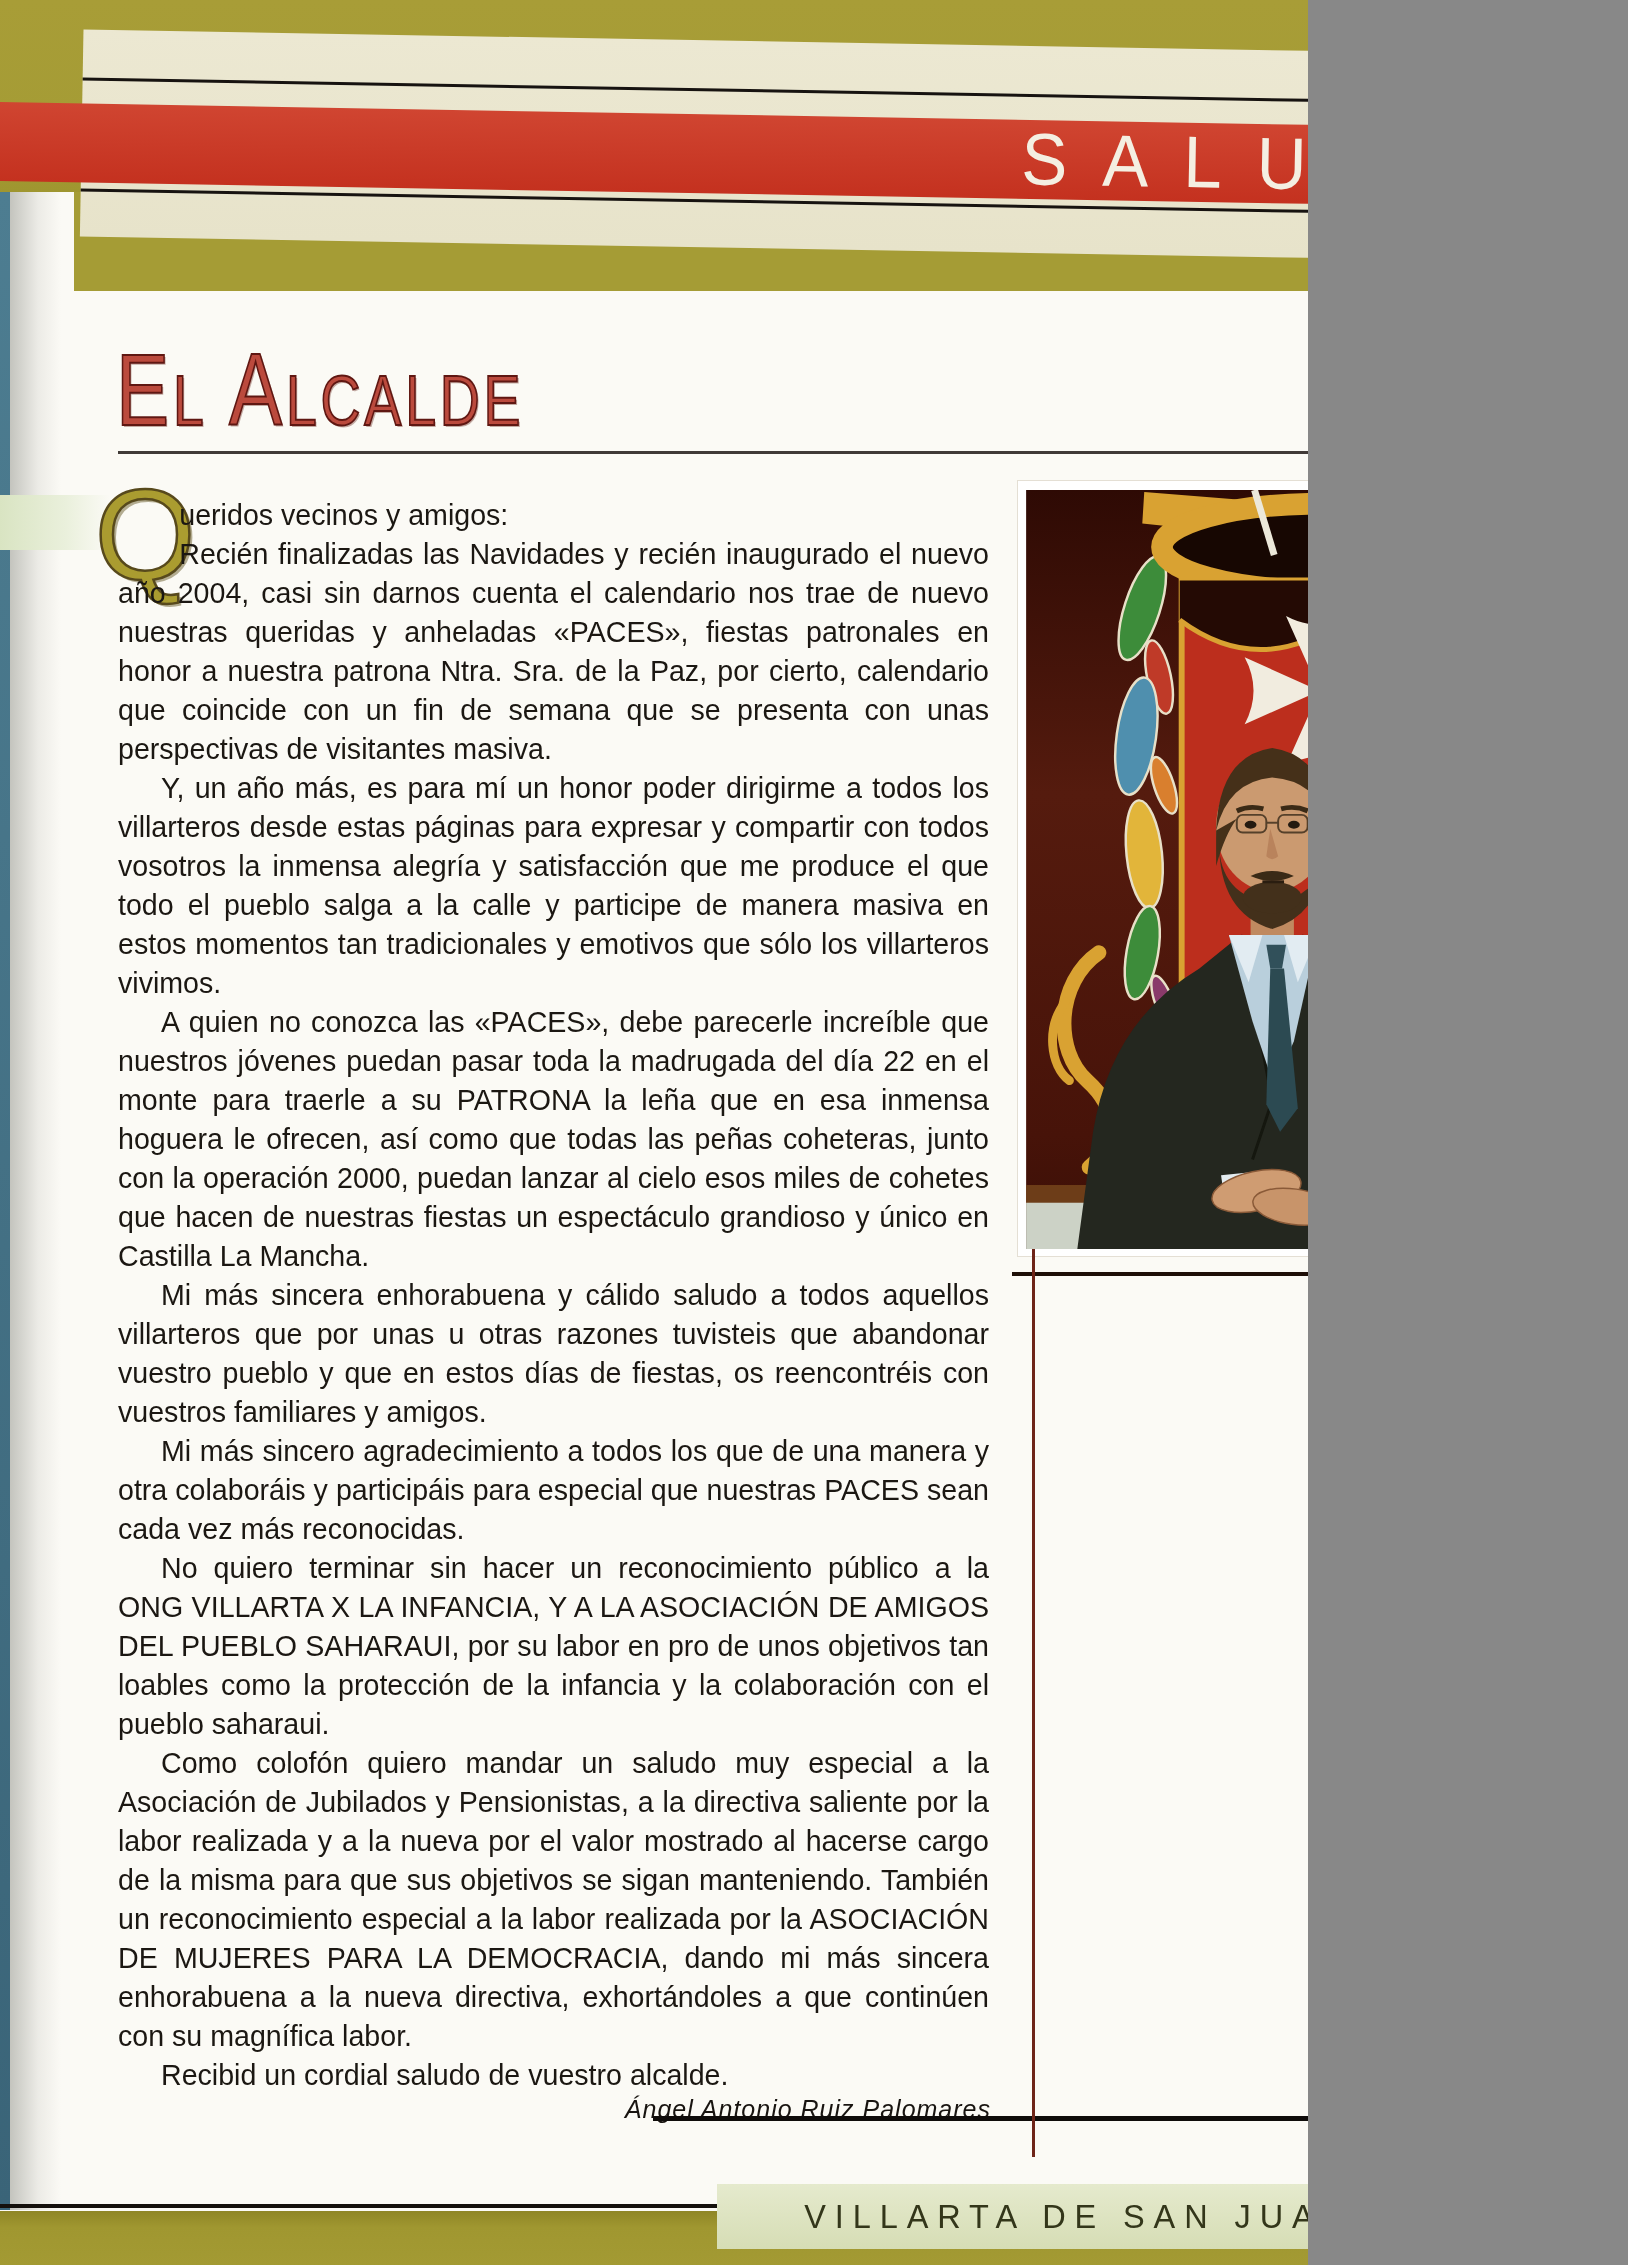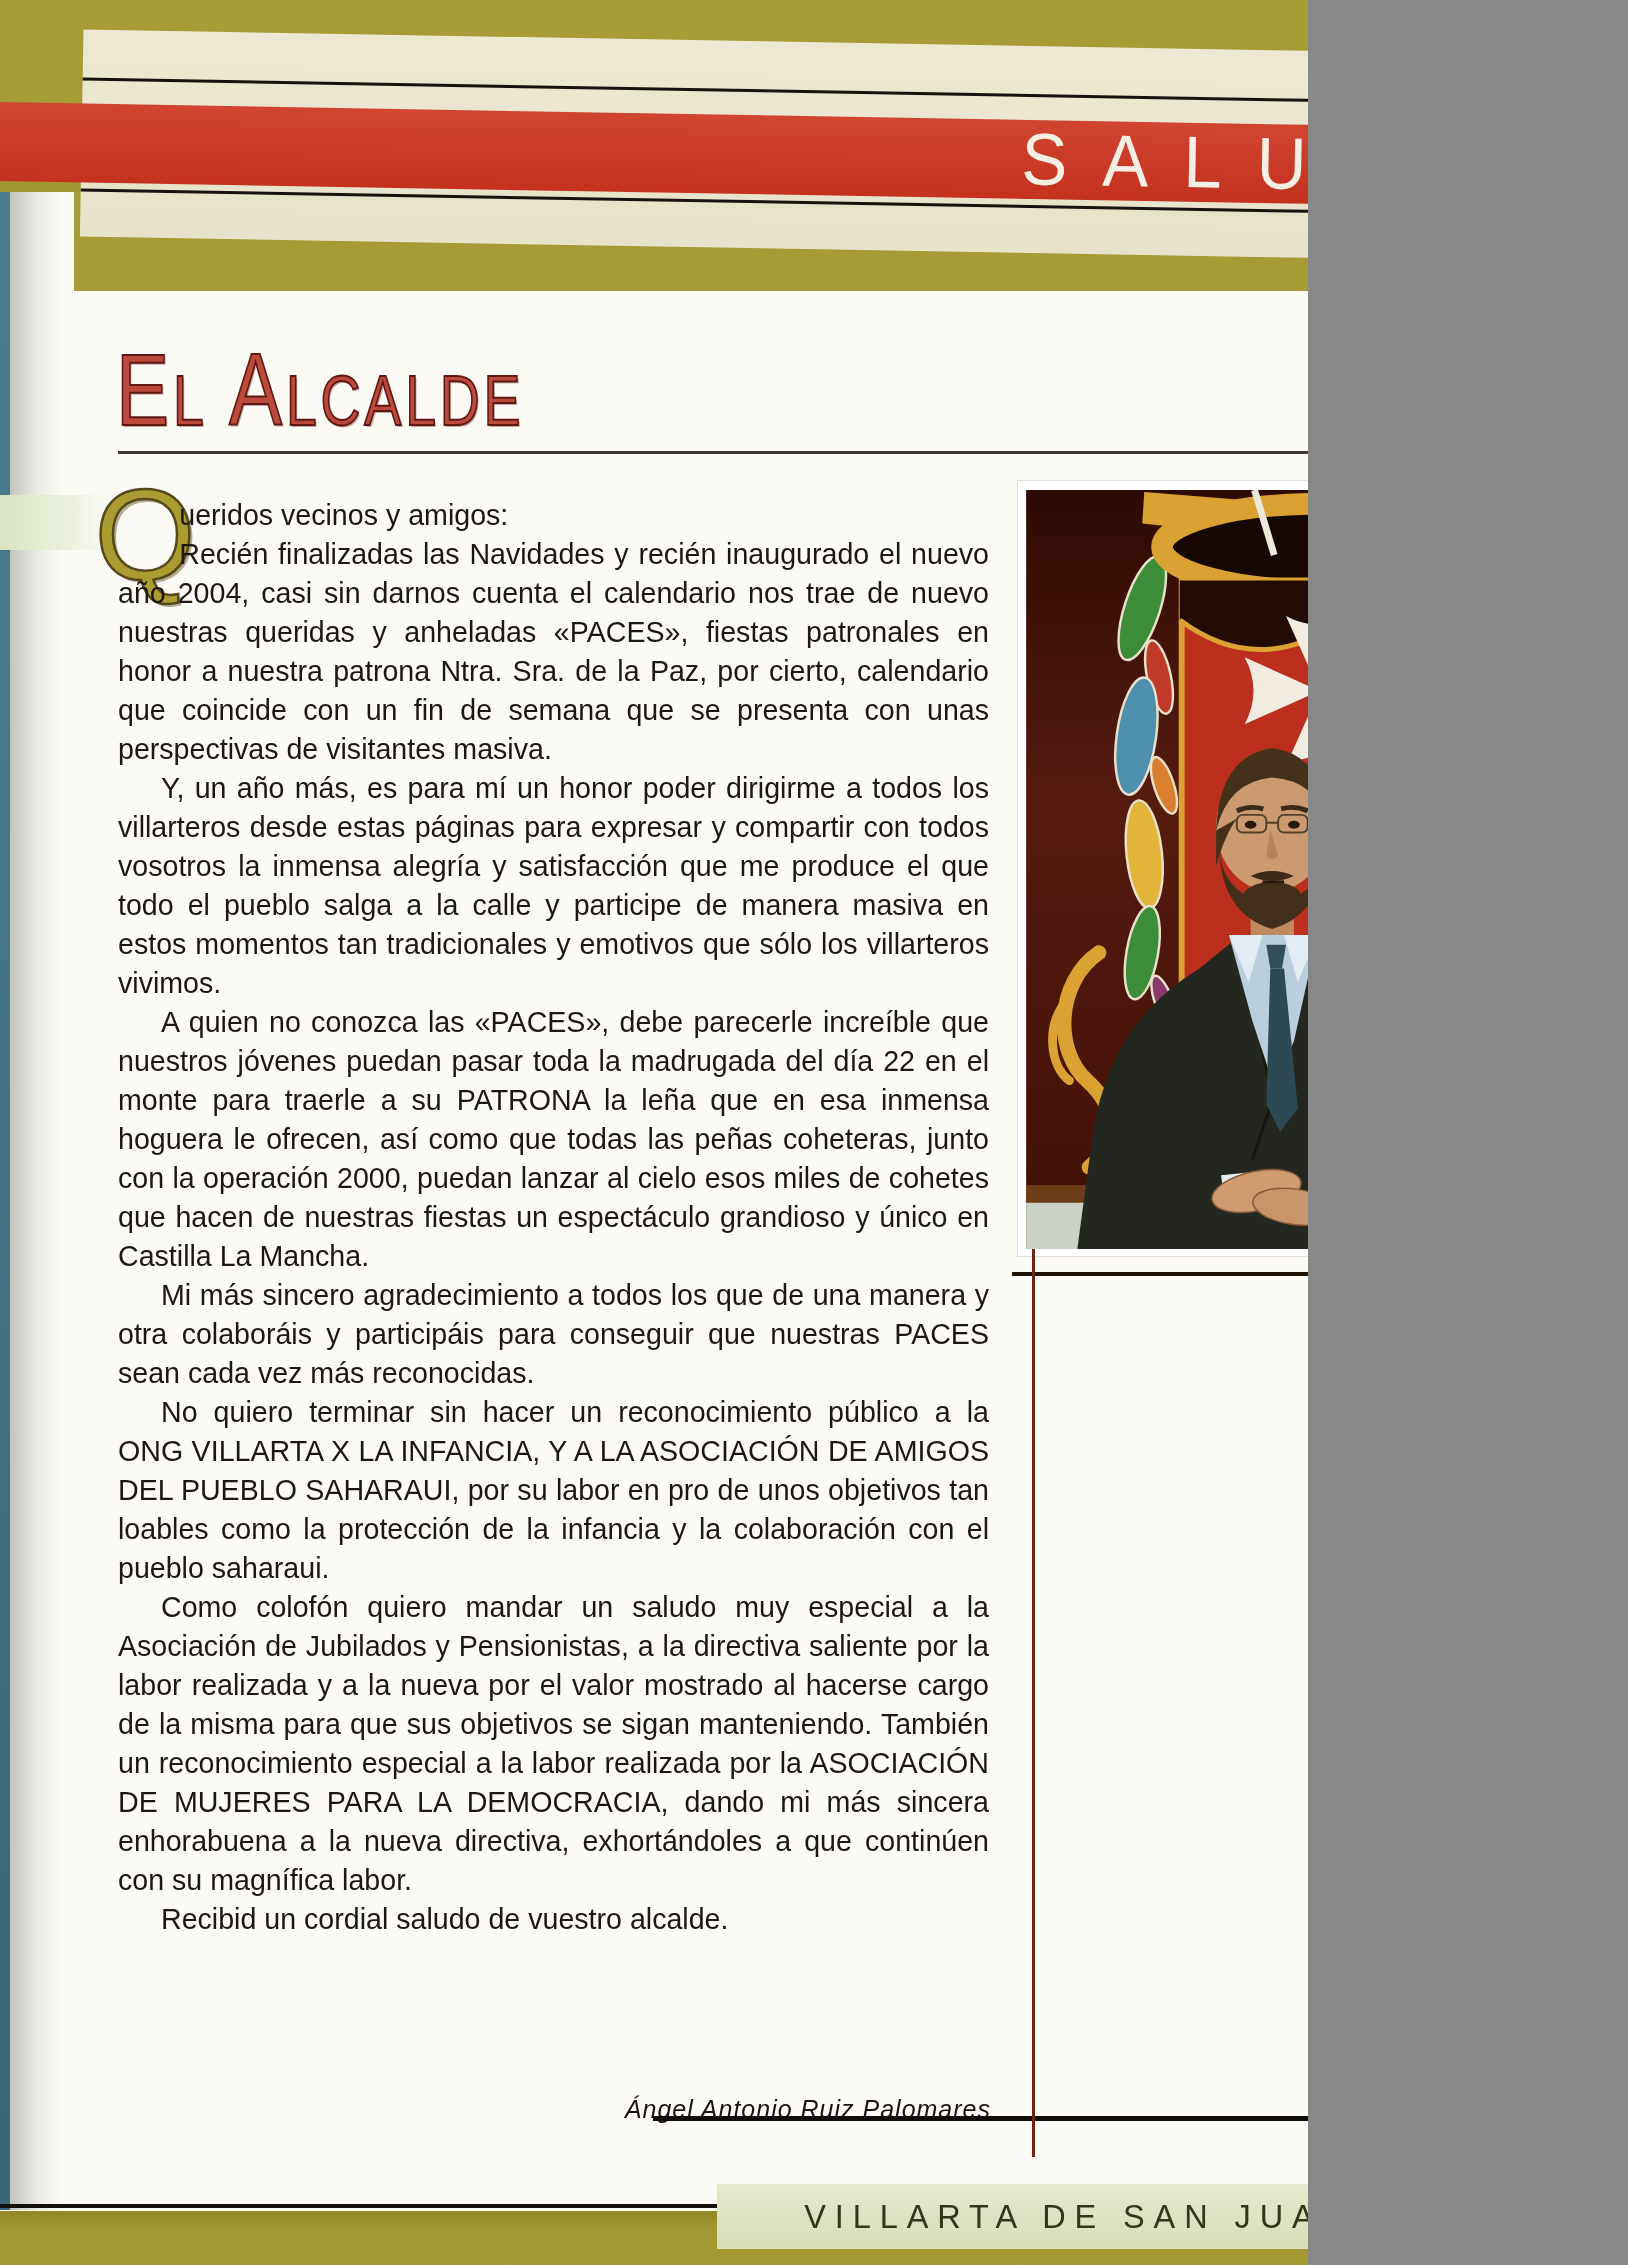--- a/index.html
+++ b/index.html
@@ -94,6 +94,7 @@
     <p>Recién finalizadas las Navidades y recién inaugurado el nuevo año 2004, casi sin darnos cuenta el calendario nos trae de nuevo nuestras queridas y anheladas «PACES», fiestas patronales en honor a nuestra patrona Ntra. Sra. de la Paz, por cierto, calendario que coincide con un fin de semana que se presenta con unas perspectivas de visitantes masiva.</p>
     <p class="ind">Y, un año más, es para mí un honor poder dirigirme a todos los villarteros desde estas páginas para expresar y compartir con todos vosotros la inmensa alegría y satisfacción que me produce el que todo el pueblo salga a la calle y participe de manera masiva en estos momentos tan tradicionales y emotivos que sólo los villarteros vivimos.</p>
     <p class="ind">A quien no conozca las «PACES», debe parecerle increíble que nuestros jóvenes puedan pasar toda la madrugada del día 22 en el monte para traerle a su PATRONA la leña que en esa inmensa hoguera le ofrecen, así como que todas las peñas coheteras, junto con la operación 2000, puedan lanzar al cielo esos miles de cohetes que hacen de nuestras fiestas un espectáculo grandioso y único en Castilla La Mancha.</p>
+    <p class="ind">Mi más sincera enhorabuena y cálido saludo a todos aquellos villarteros que por unas u otras razones tuvisteis que abandonar vuestro pueblo y que en estos días de fiestas, os reencontréis con vuestros familiares y amigos.</p>
     <p class="ind">Mi más sincero agradecimiento a todos los que de una manera y otra colaboráis y participáis para conseguir que nuestras PACES sean cada vez más reconocidas.</p>
     <p class="ind">No quiero terminar sin hacer un reconocimiento público a la ONG VILLARTA X LA INFANCIA, Y A LA ASOCIACIÓN DE AMIGOS DEL PUEBLO SAHARAUI, por su labor en pro de unos objetivos tan loables como la protección de la infancia y la colaboración con el pueblo saharaui.</p>
     <p class="ind">Como colofón quiero mandar un saludo muy especial a la Asociación de Jubilados y Pensionistas, a la directiva saliente por la labor realizada y a la nueva por el valor mostrado al hacerse cargo de la misma para que sus objetivos se sigan manteniendo. También un reconocimiento especial a la labor realizada por la ASOCIACIÓN DE MUJERES PARA LA DEMOCRACIA, dando mi más sincera enhorabuena a la nueva directiva, exhortándoles a que continúen con su magnífica labor.</p>

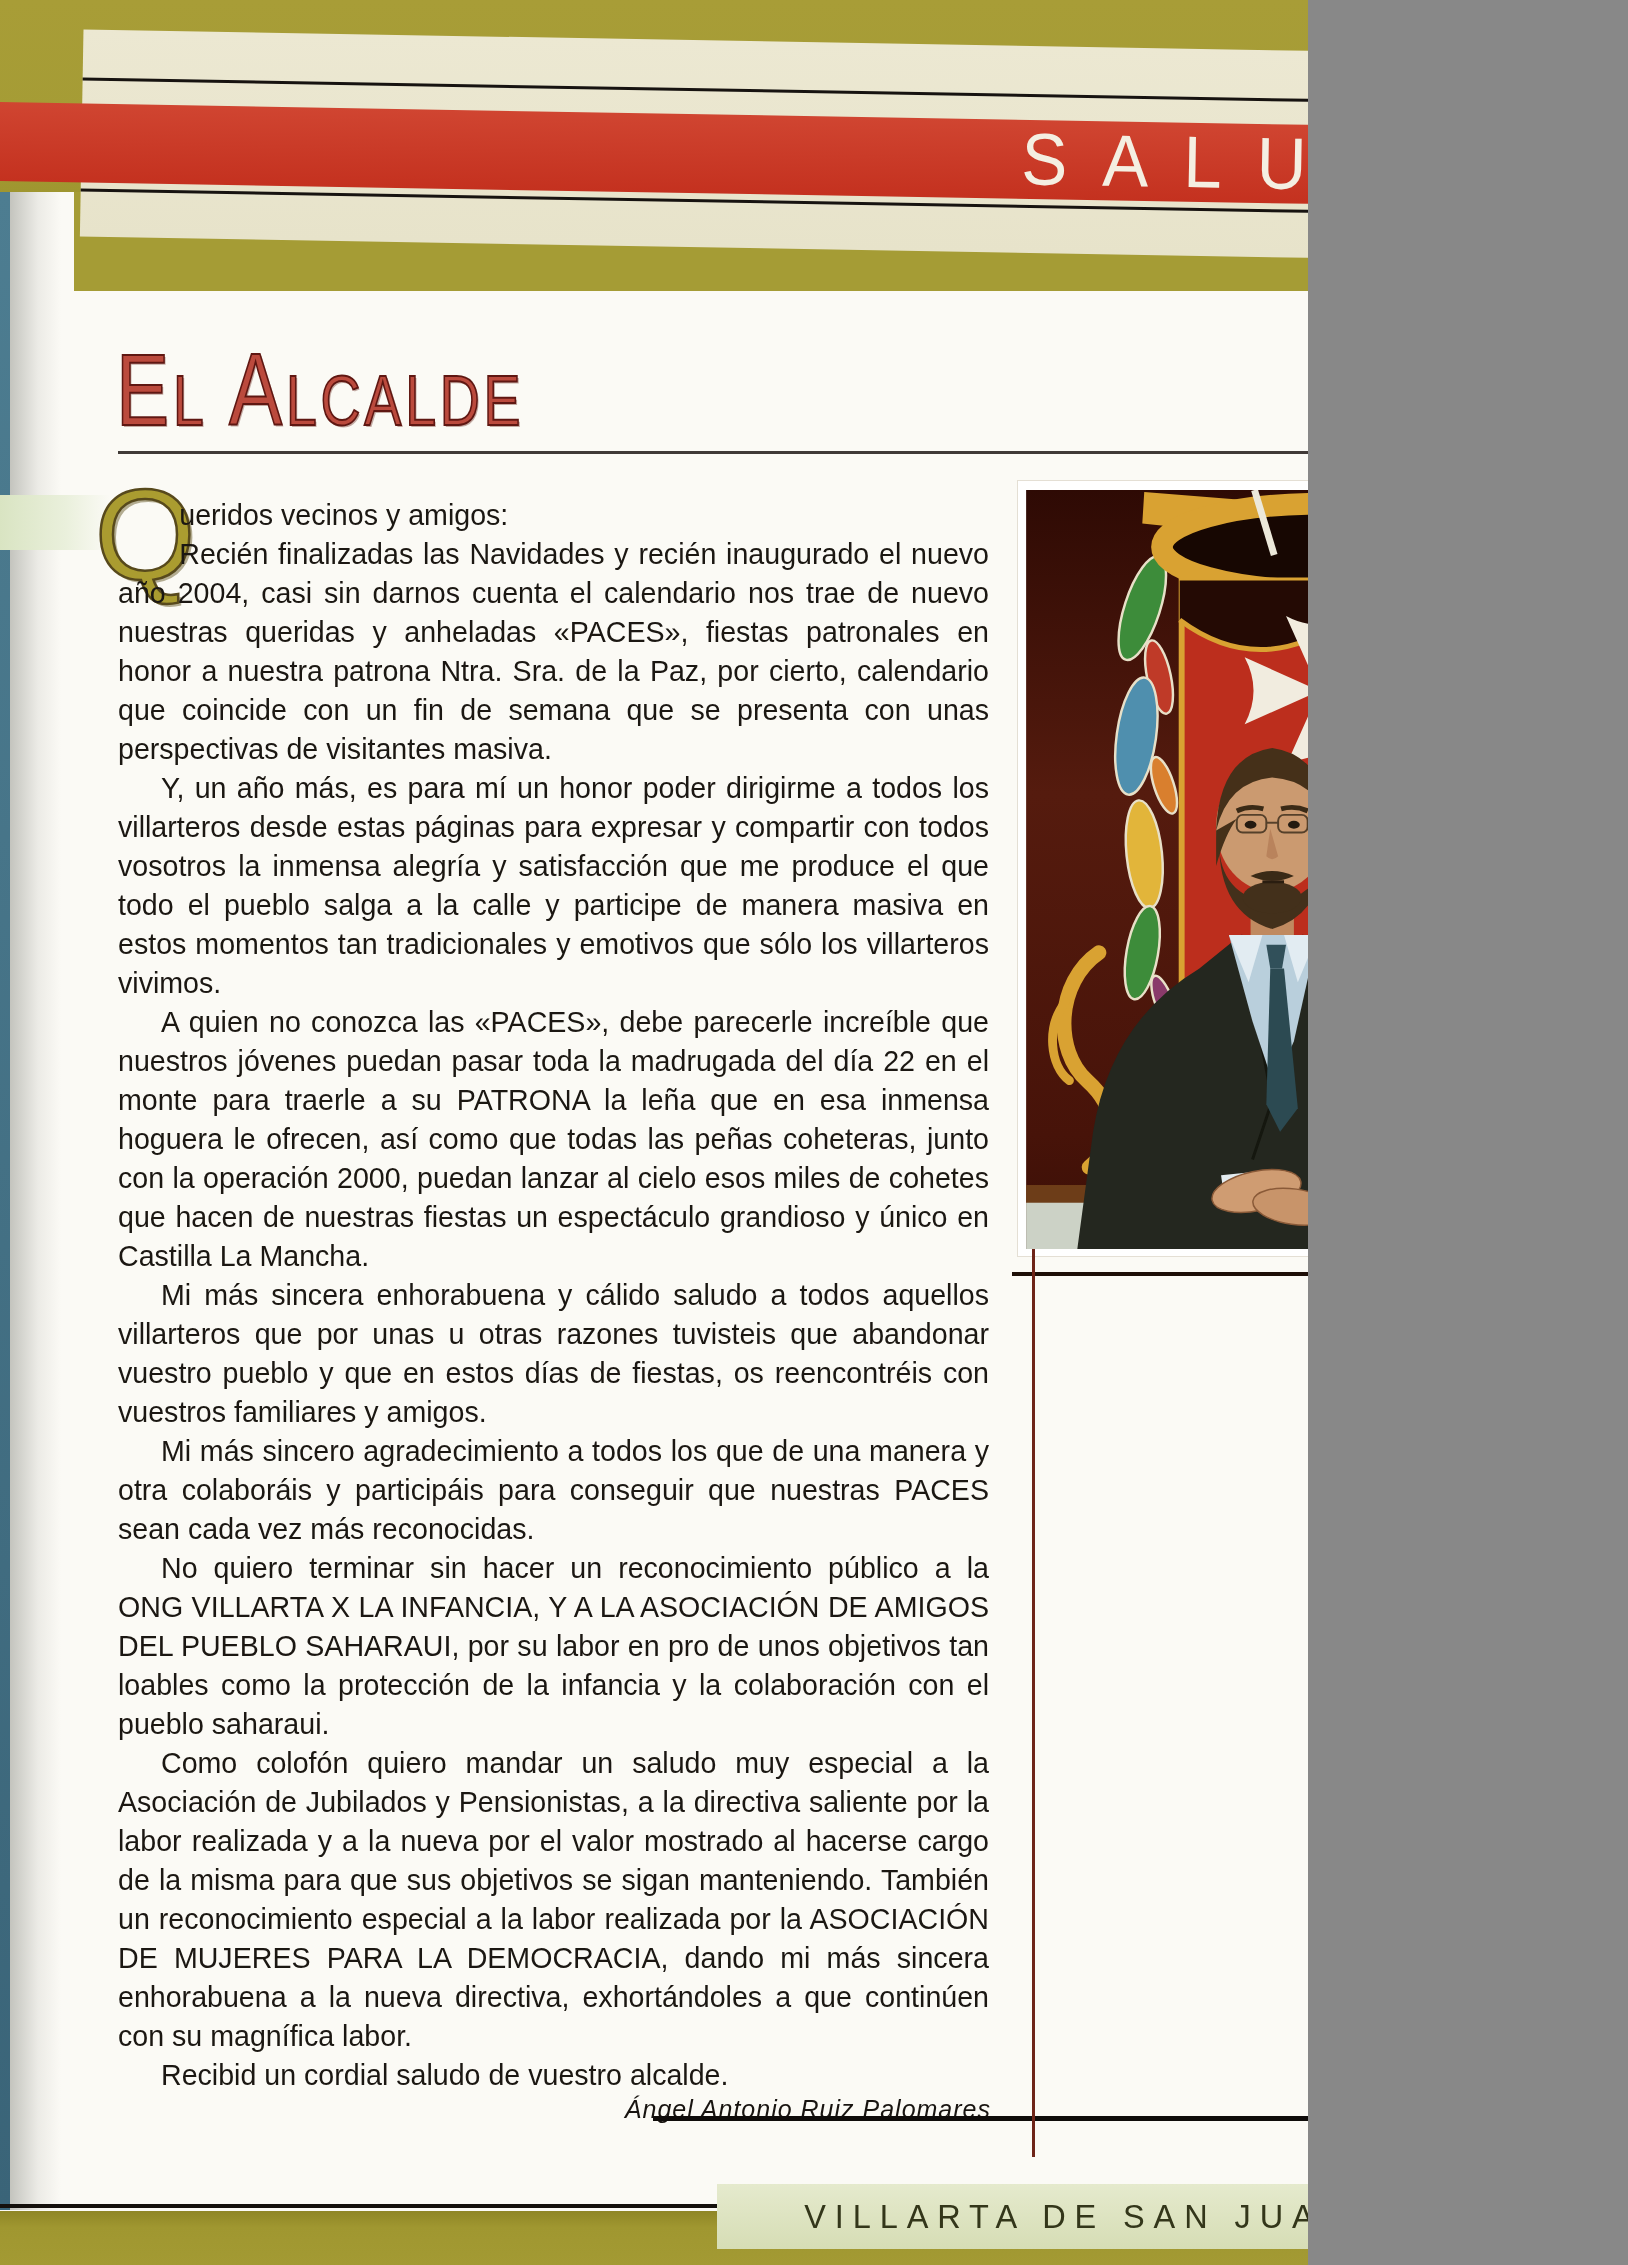--- a/index.html
+++ b/index.html
@@ -95,7 +95,7 @@
     <p class="ind">Y, un año más, es para mí un honor poder dirigirme a todos los villarteros desde estas páginas para expresar y compartir con todos vosotros la inmensa alegría y satisfacción que me produce el que todo el pueblo salga a la calle y participe de manera masiva en estos momentos tan tradicionales y emotivos que sólo los villarteros vivimos.</p>
     <p class="ind">A quien no conozca las «PACES», debe parecerle increíble que nuestros jóvenes puedan pasar toda la madrugada del día 22 en el monte para traerle a su PATRONA la leña que en esa inmensa hoguera le ofrecen, así como que todas las peñas coheteras, junto con la operación 2000, puedan lanzar al cielo esos miles de cohetes que hacen de nuestras fiestas un espectáculo grandioso y único en Castilla La Mancha.</p>
     <p class="ind">Mi más sincera enhorabuena y cálido saludo a todos aquellos villarteros que por unas u otras razones tuvisteis que abandonar vuestro pueblo y que en estos días de fiestas, os reencontréis con vuestros familiares y amigos.</p>
-    <p class="ind">Mi más sincero agradecimiento a todos los que de una manera y otra colaboráis y participáis para conseguir que nuestras PACES sean cada vez más reconocidas.</p>
+    <p class="ind">Mi más sincero agradecimiento a todos los que de una manera y otra colaboráis y participáis para especial que nuestras PACES sean cada vez más reconocidas.</p>
     <p class="ind">No quiero terminar sin hacer un reconocimiento público a la ONG VILLARTA X LA INFANCIA, Y A LA ASOCIACIÓN DE AMIGOS DEL PUEBLO SAHARAUI, por su labor en pro de unos objetivos tan loables como la protección de la infancia y la colaboración con el pueblo saharaui.</p>
     <p class="ind">Como colofón quiero mandar un saludo muy especial a la Asociación de Jubilados y Pensionistas, a la directiva saliente por la labor realizada y a la nueva por el valor mostrado al hacerse cargo de la misma para que sus objetivos se sigan manteniendo. También un reconocimiento especial a la labor realizada por la ASOCIACIÓN DE MUJERES PARA LA DEMOCRACIA, dando mi más sincera enhorabuena a la nueva directiva, exhortándoles a que continúen con su magnífica labor.</p>
     <p class="ind">Recibid un cordial saludo de vuestro alcalde.</p>

